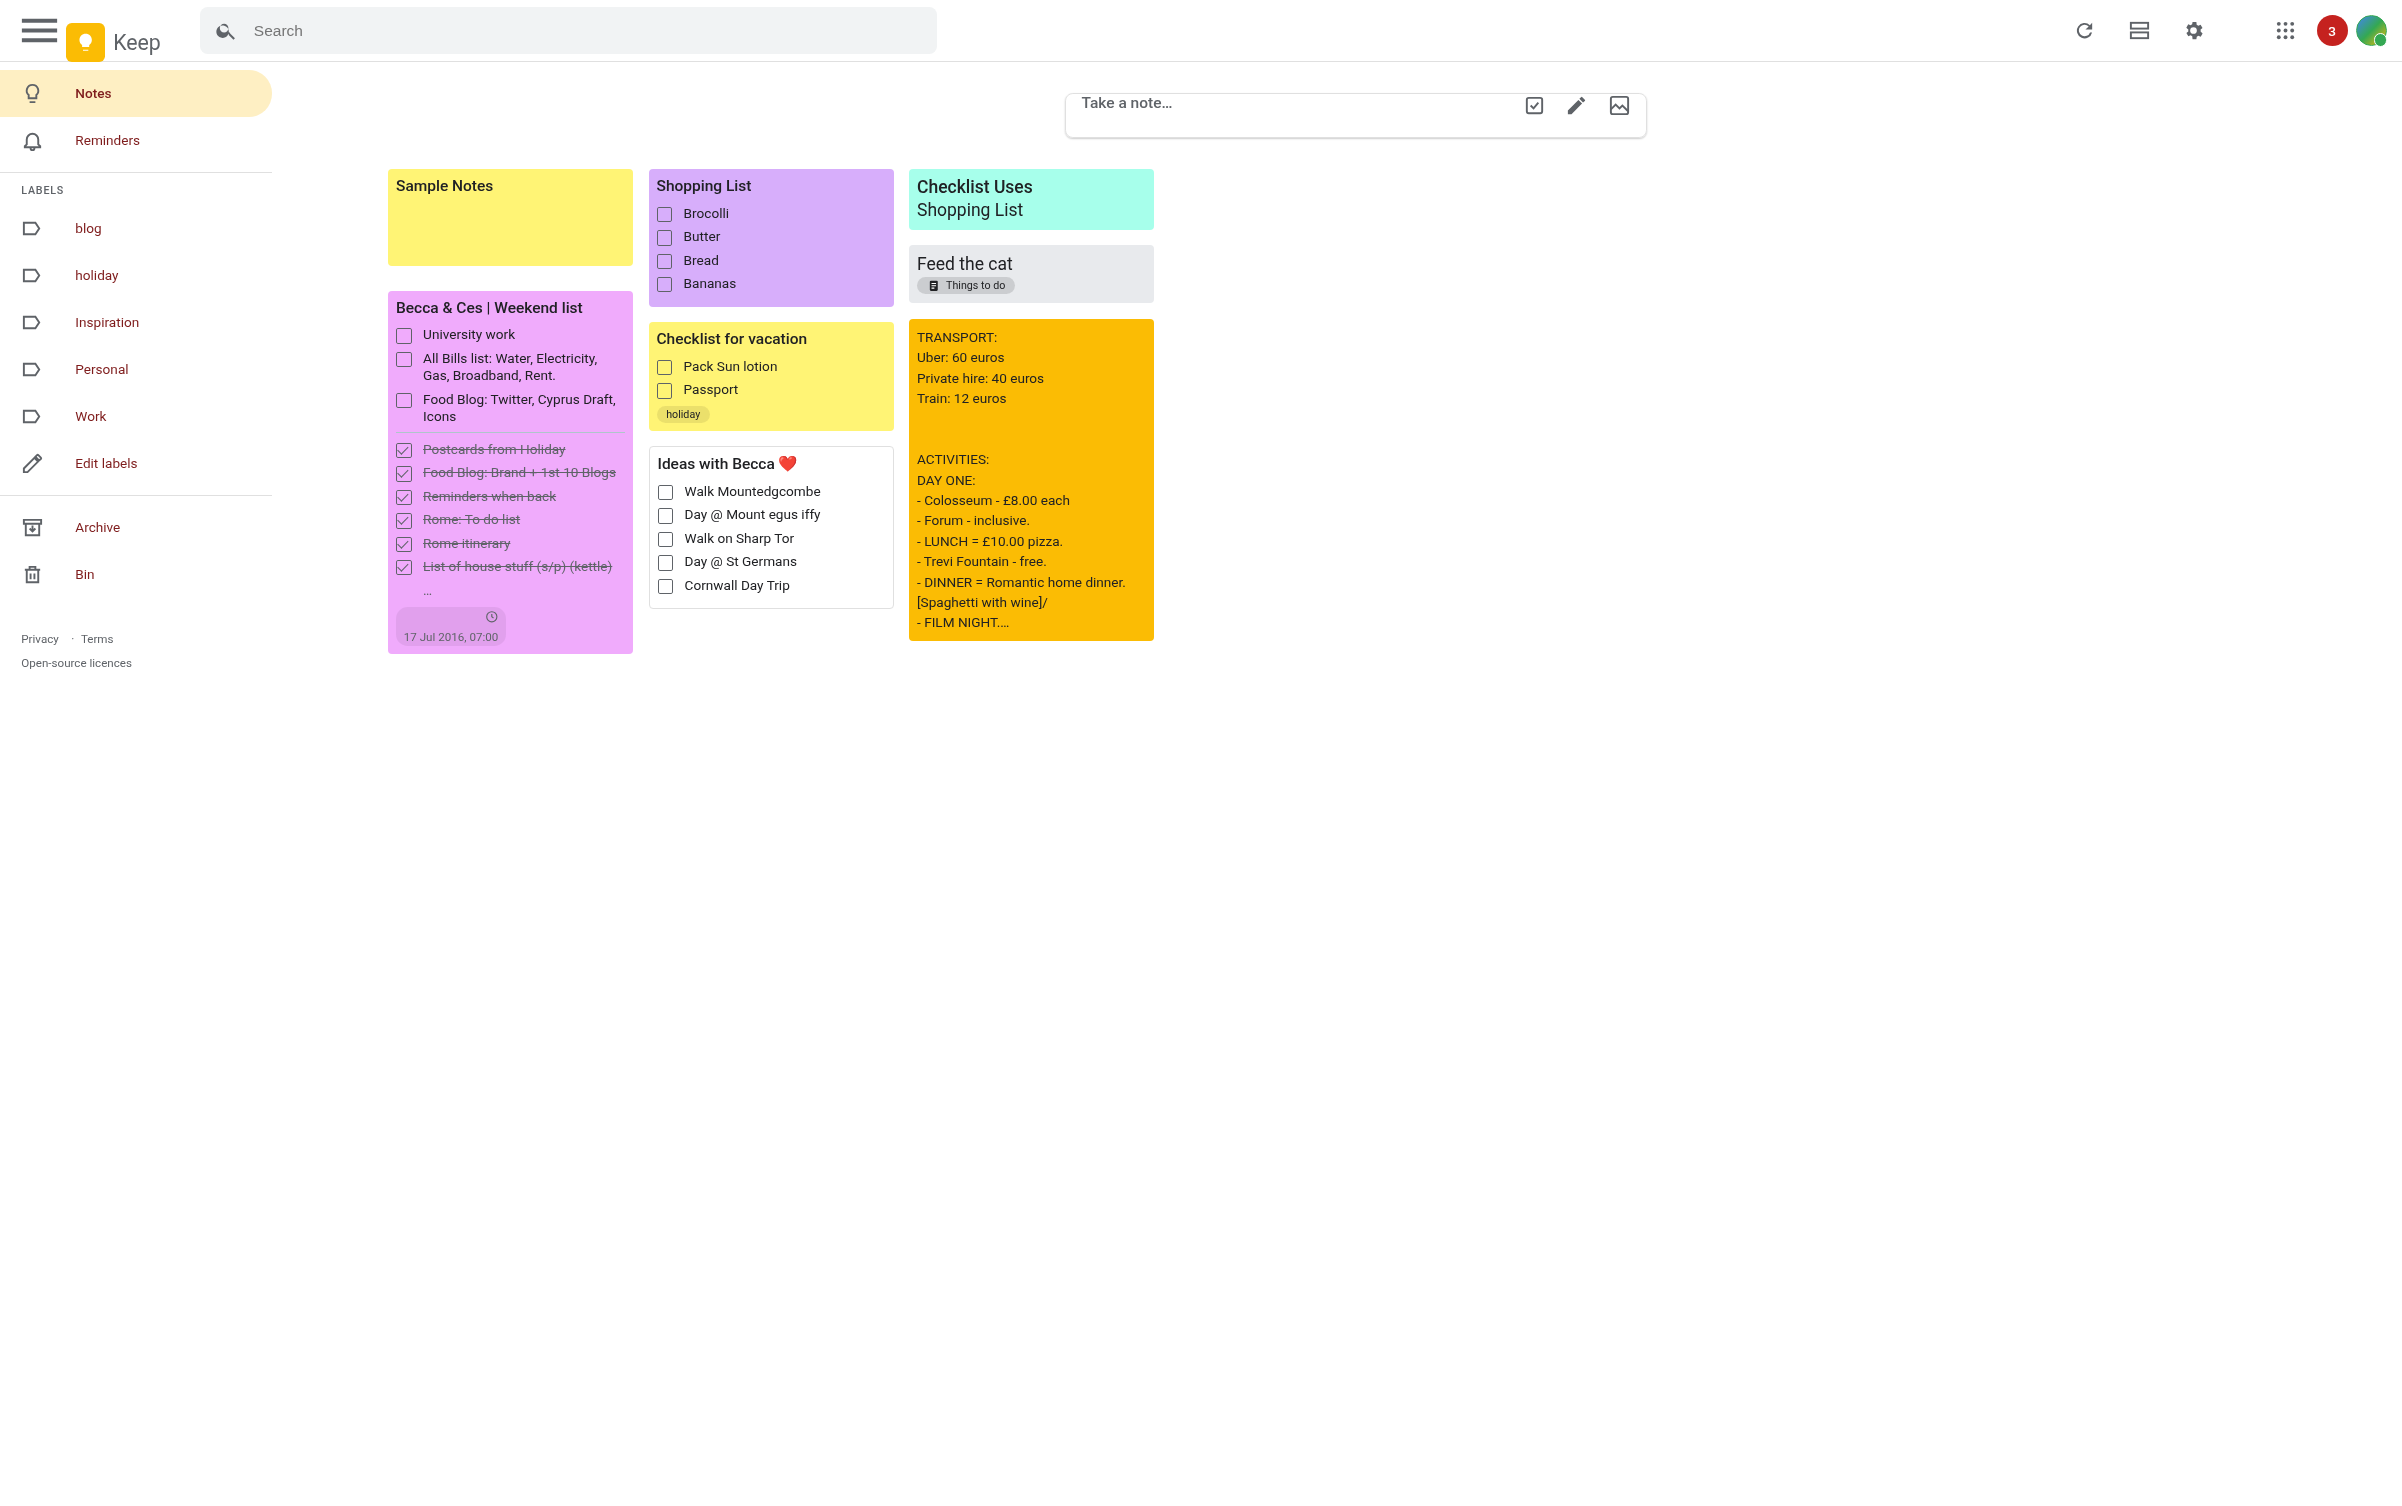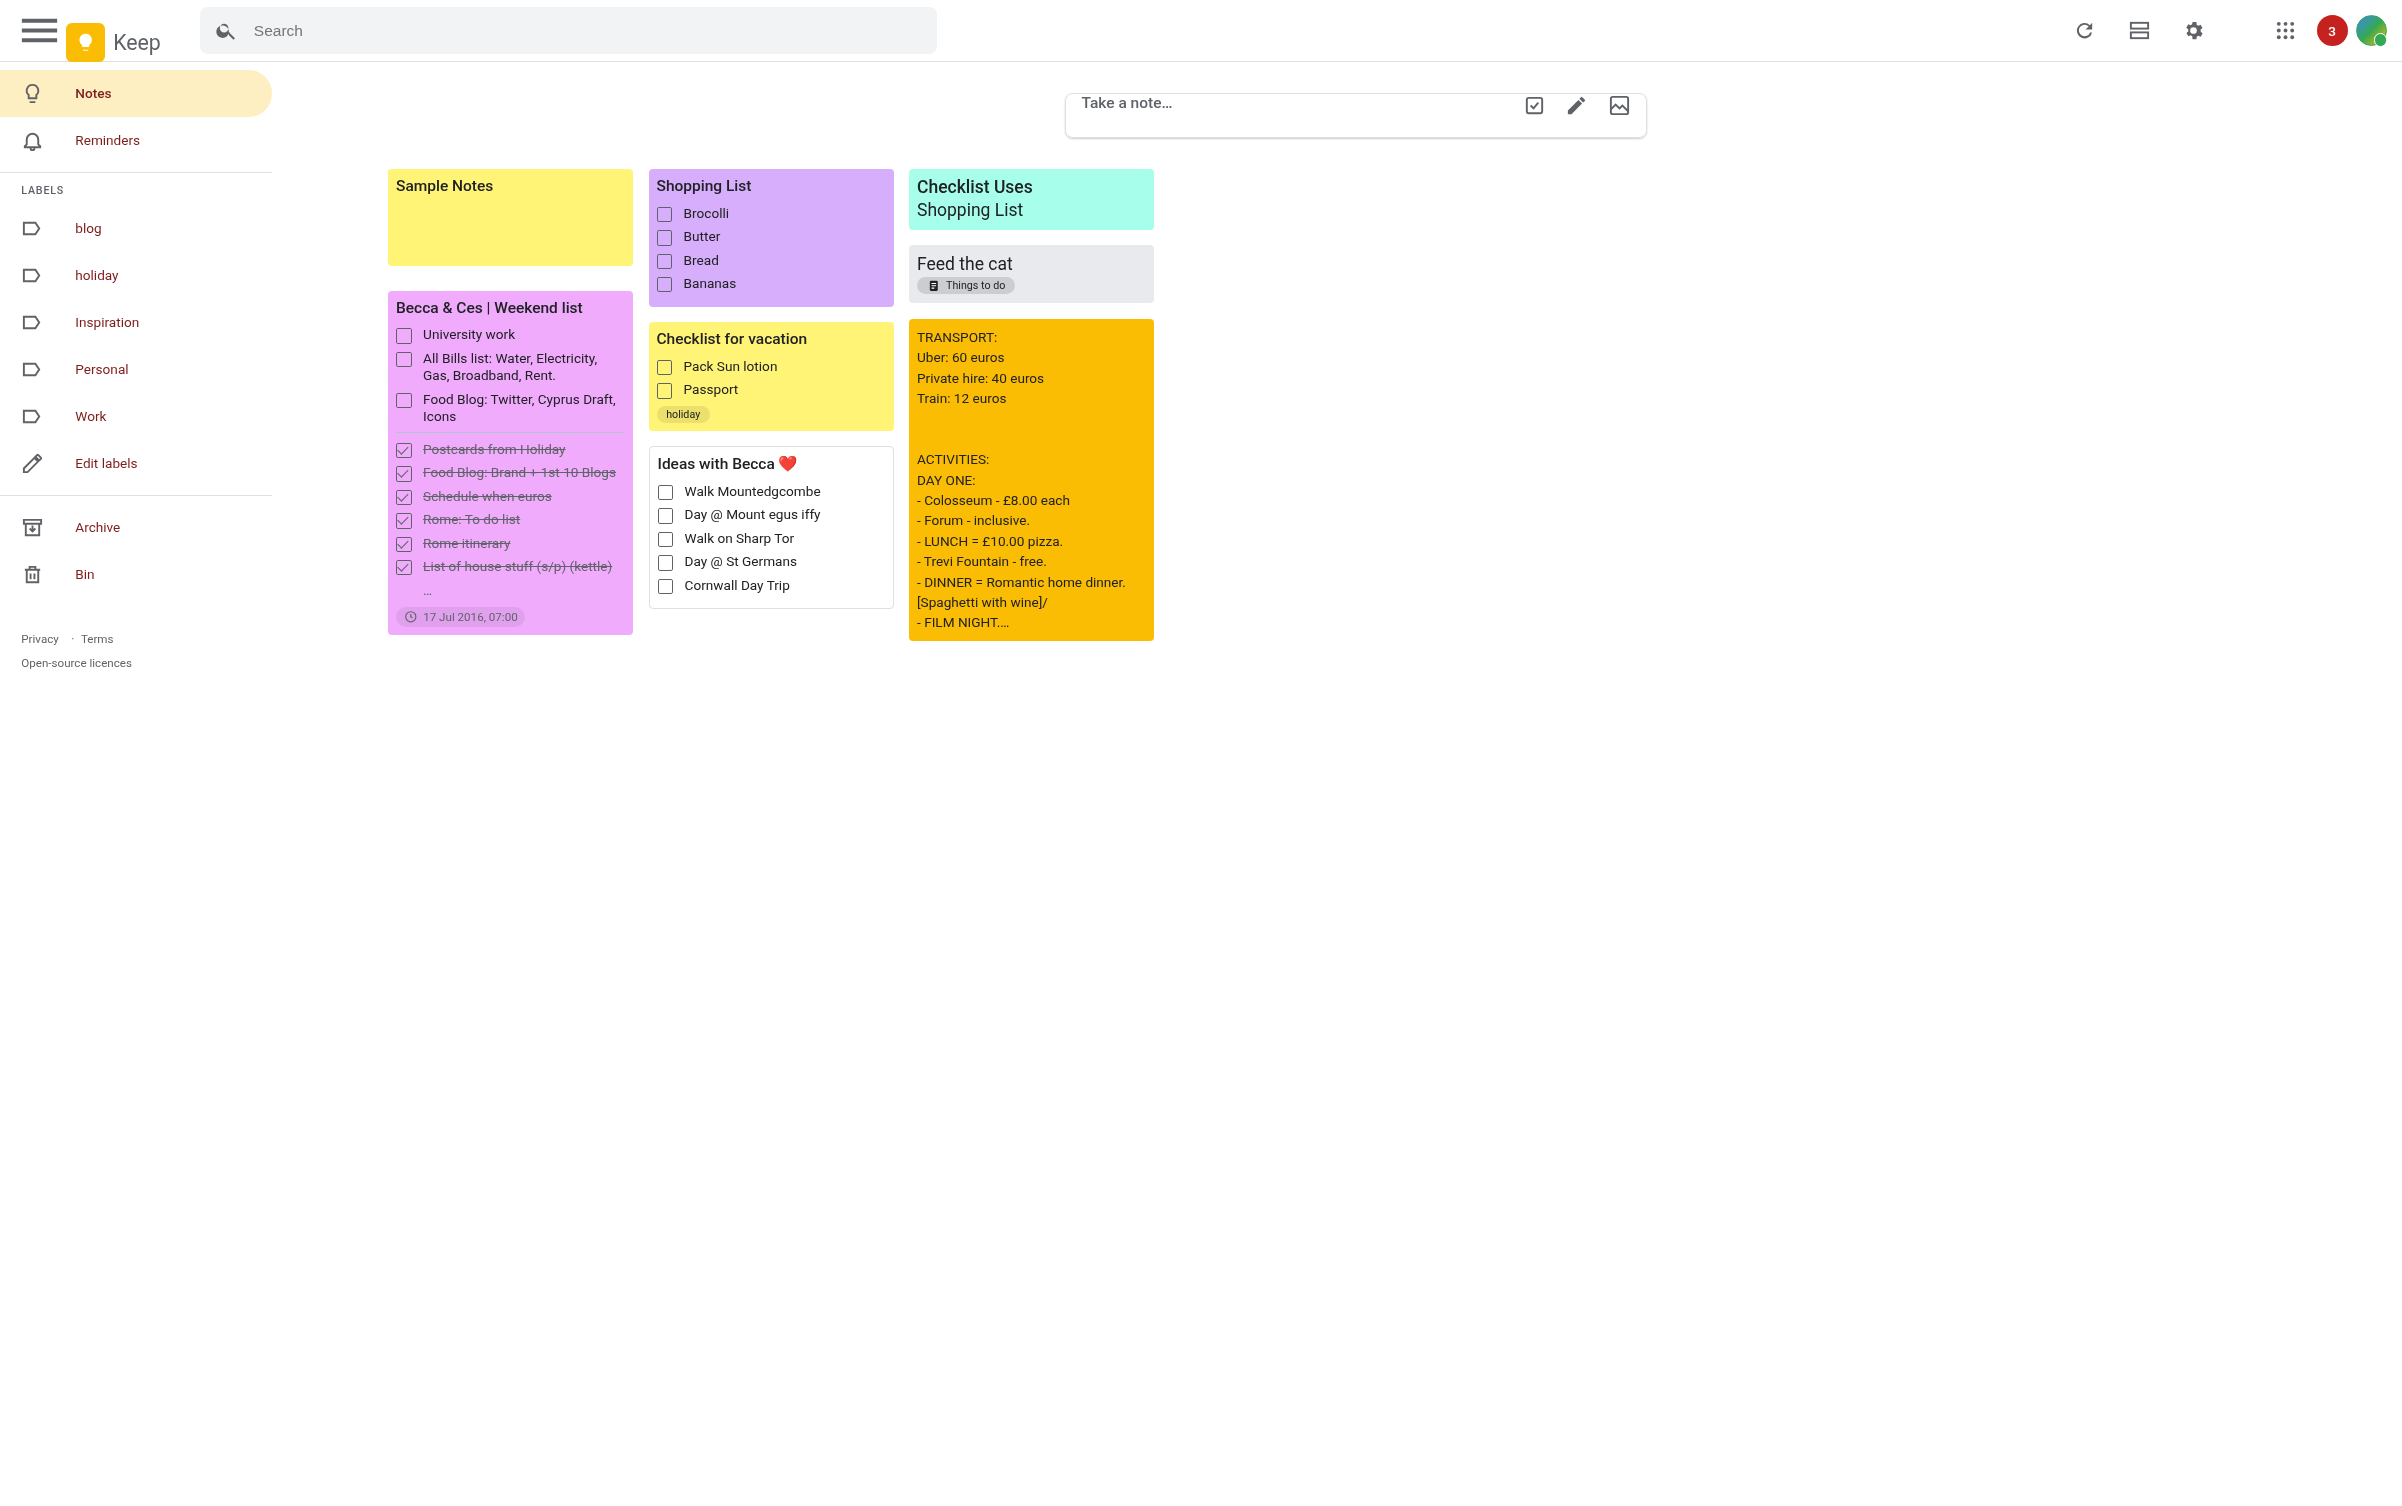--- a/index.html
+++ b/index.html
@@ -393,7 +393,7 @@
               </div>
               <div class="check-item">
                 <div class="check-box checked"></div>
-                <div class="check-label done">Schedule when euros</div>
+                <div class="check-label done">Reminders when back</div>
               </div>
               <div class="check-item">
                 <div class="check-box checked"></div>

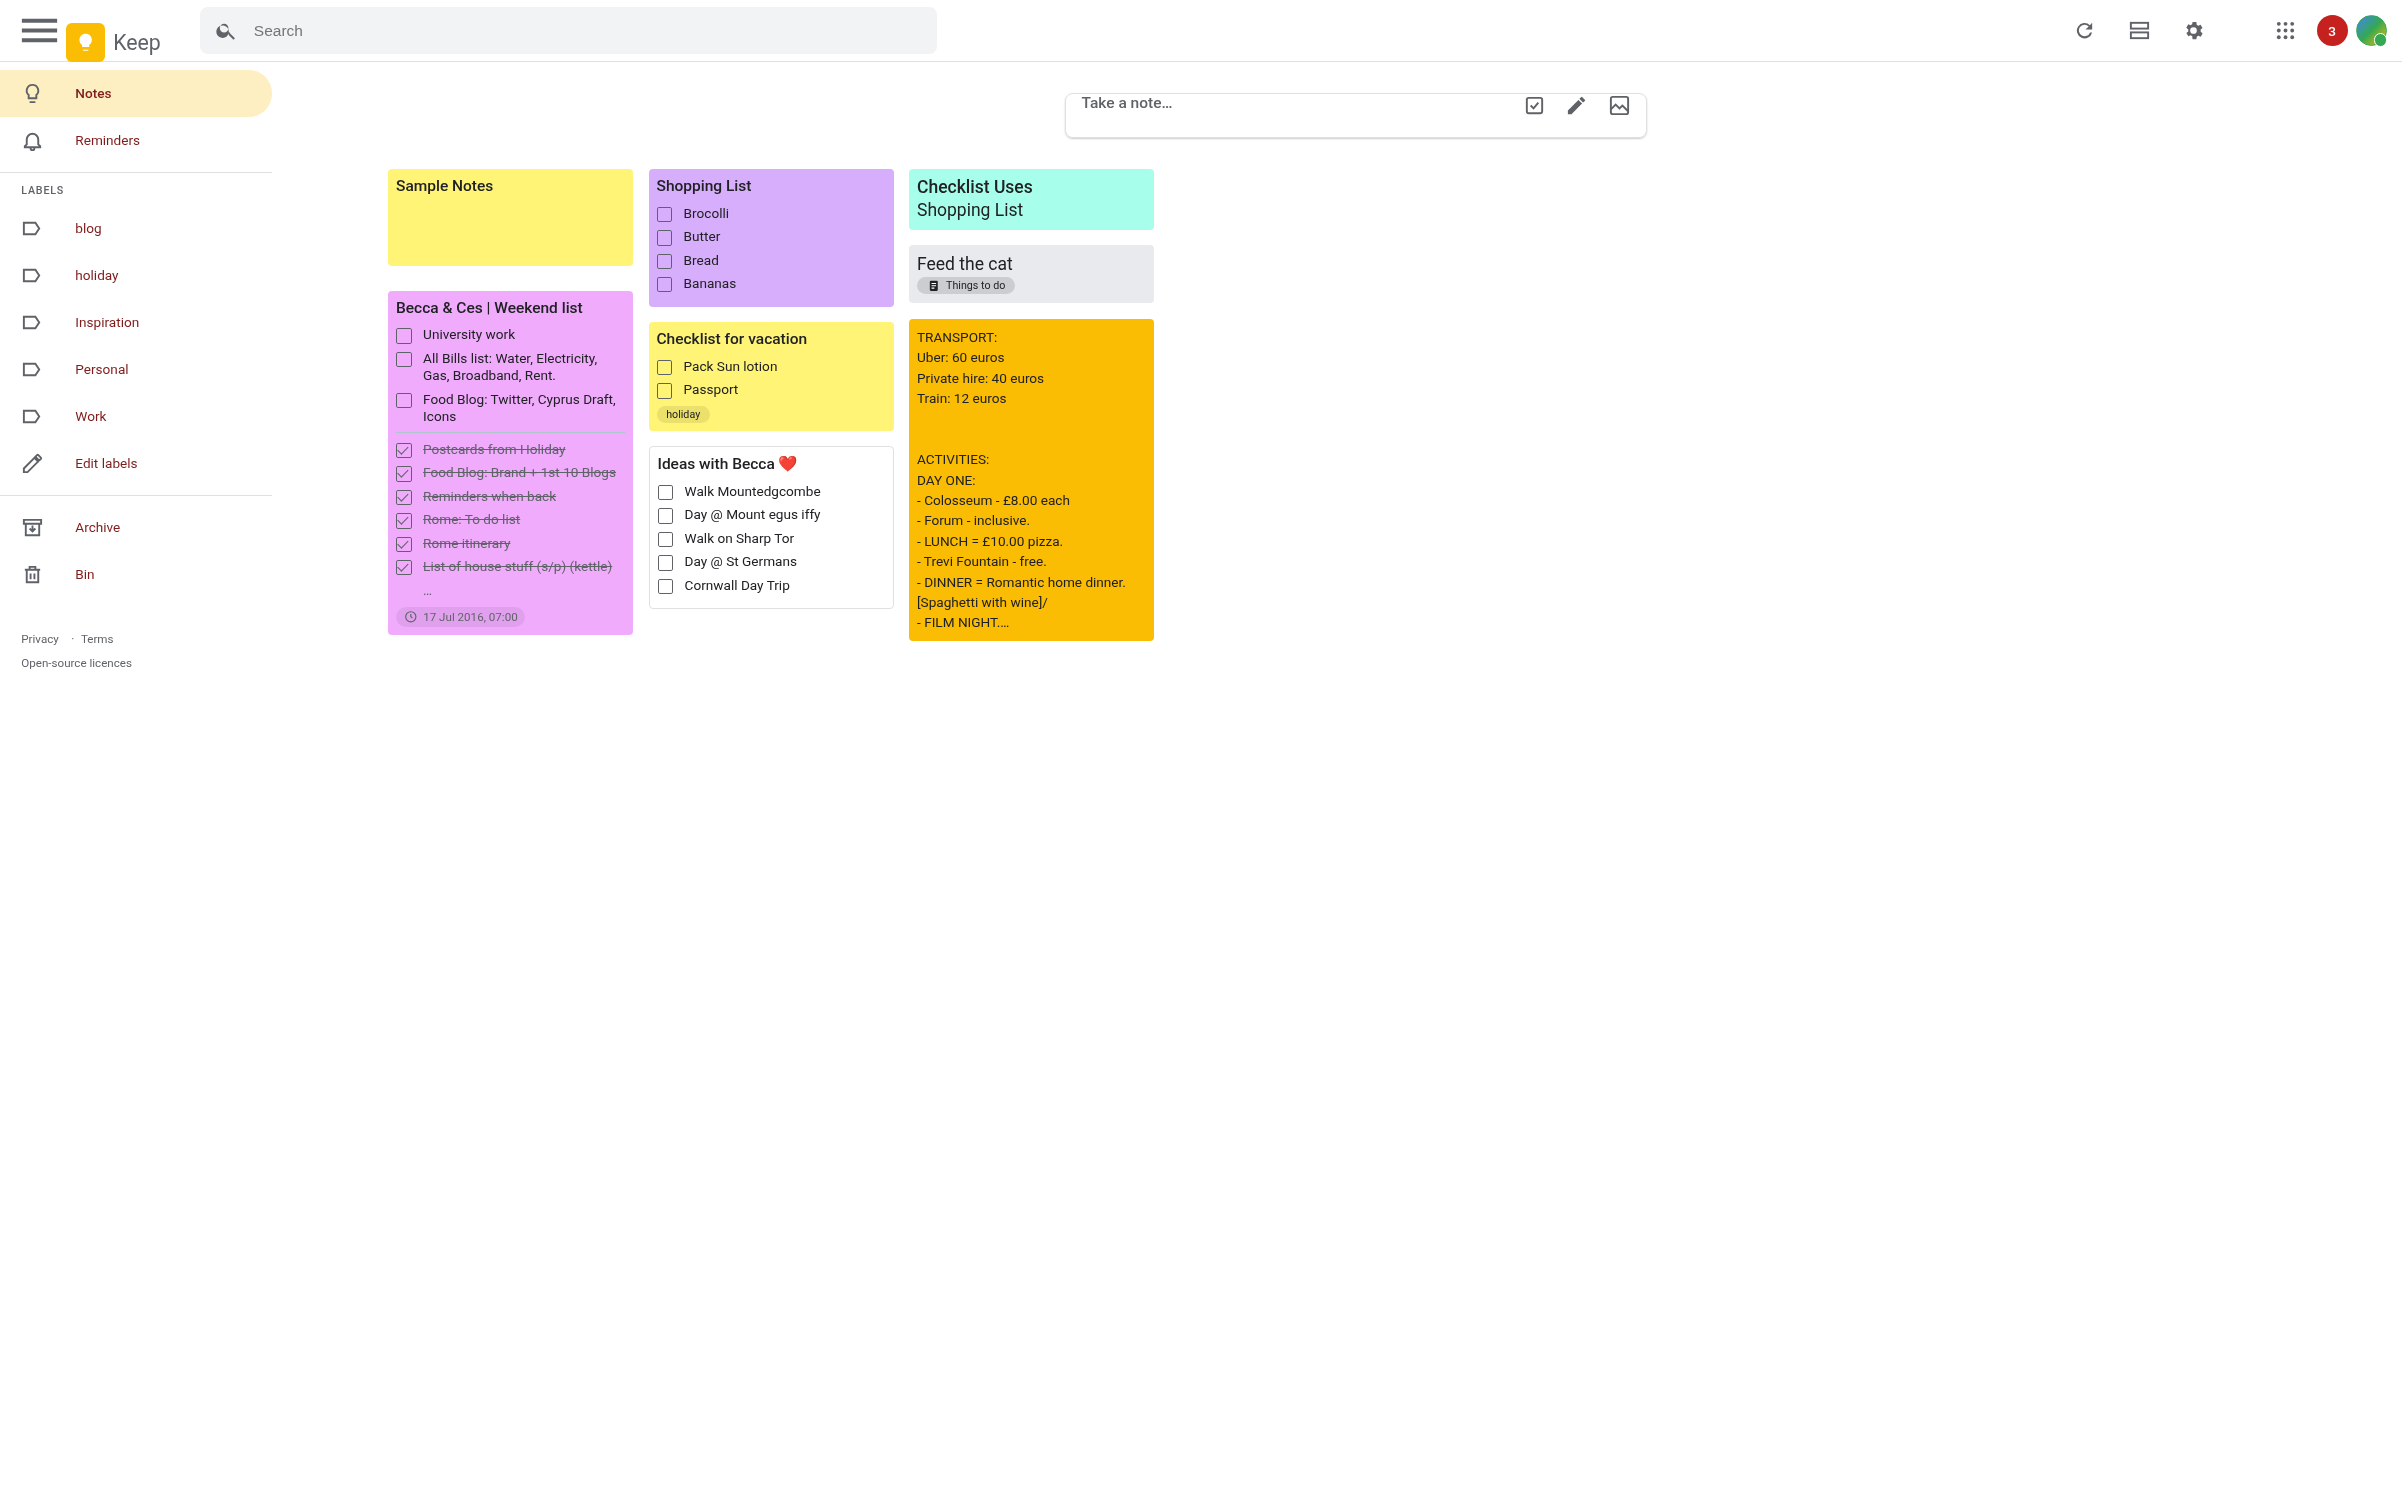--- a/index.html
+++ b/index.html
@@ -198,11 +198,11 @@
 }
 .label-chip svg { width:13.6px; height:13.6px; margin-right:5.8px; }
 .reminder-chip {
-  display:inline-flex; align-items:flex-start; gap:5.8px;
+  display:inline-flex; align-items:flex-end; gap:5.8px;
   color:#5f6368; font-size:11.6px;
   margin-top:9.7px;
   background:rgba(0,0,0,0.06);
-  padding:2.9px 7.8px; border-radius:11.6px;
+  padding:2.9px 7.8px; border-radius:11.6px;flex-direction:column;
 }
 .reminder-chip svg { width:13.6px; height:13.6px; }
 .more { color:#5f6368; margin-left:27px; font-size:13.6px; }

